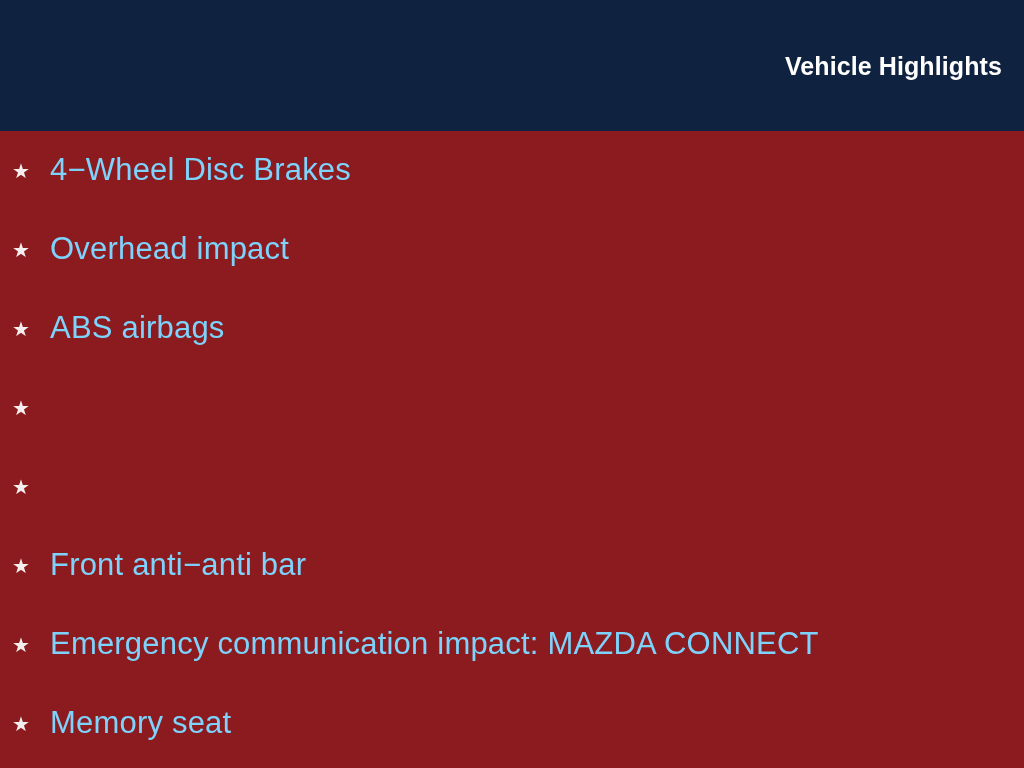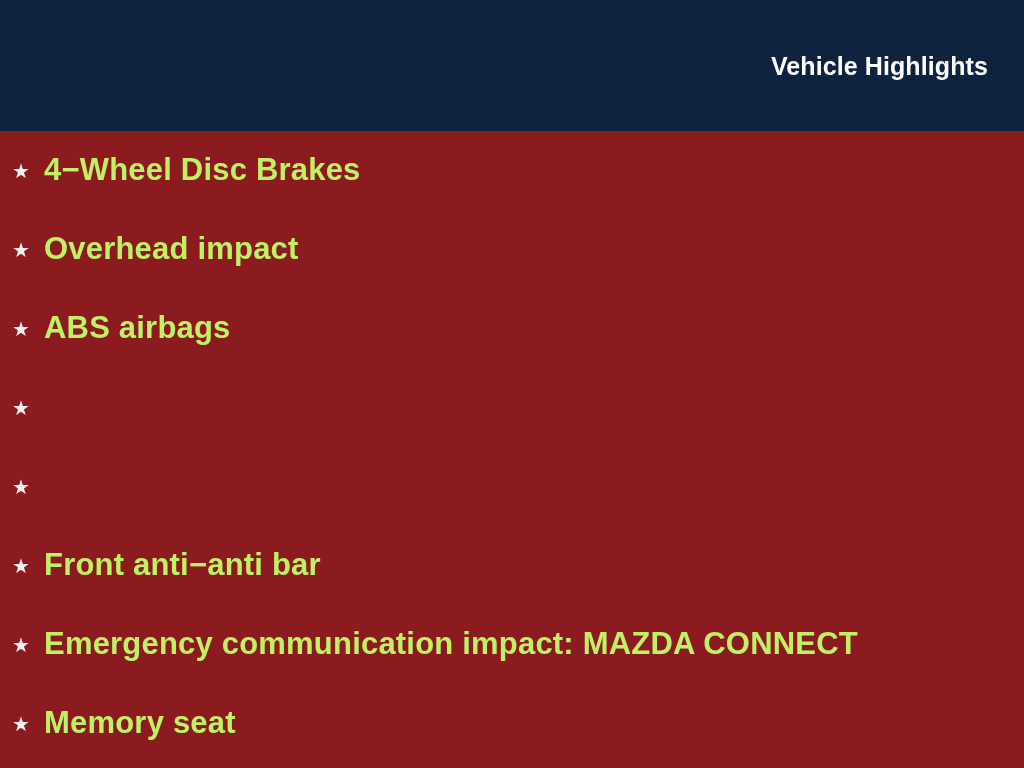--- a/index.html
+++ b/index.html
@@ -35,7 +35,7 @@
     display: flex;
     align-items: center;
     justify-content: flex-end;
-    padding-right: 36px;
+    padding-right: 22px;
   }
 
   #slide-title {

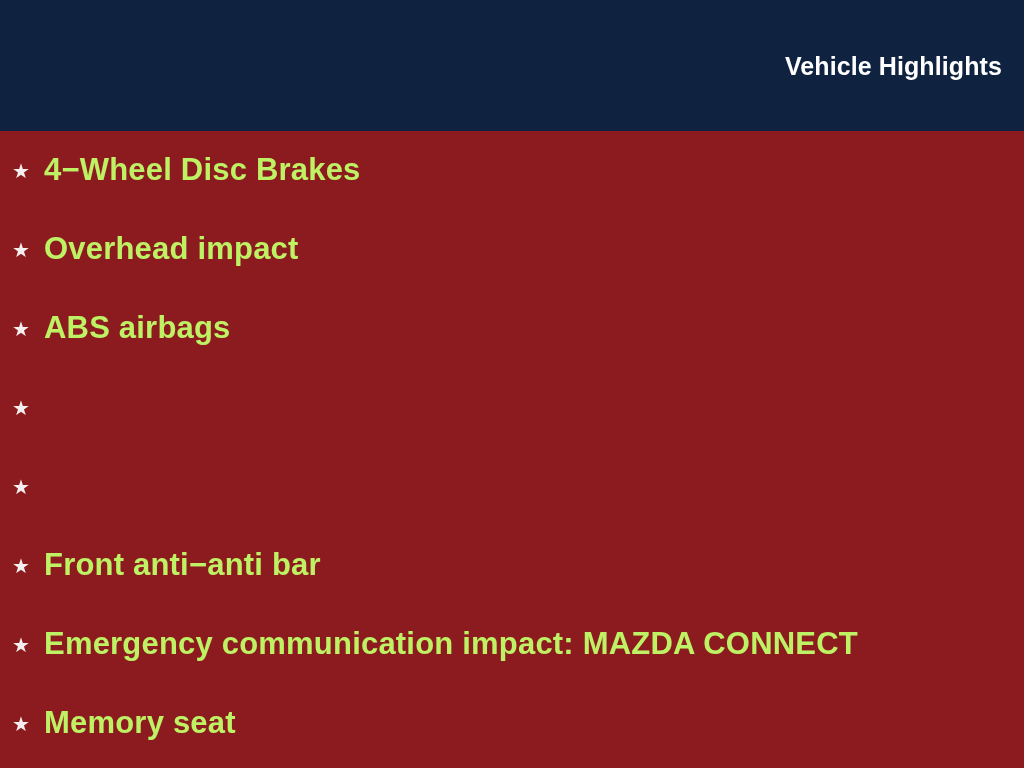--- a/index.html
+++ b/index.html
@@ -91,12 +91,13 @@
 
   .highlight-text {
     flex: 0 1 auto;
-    color: #bef264;
+    color: #7dd3fc;
     font-size: 31px;
-    font-weight: bold;
+    font-weight: normal;
     line-height: 1.1;
     letter-spacing: 0.2px;
     white-space: nowrap;
+    margin-left: 6px;
   }
 </style>
 </head>

